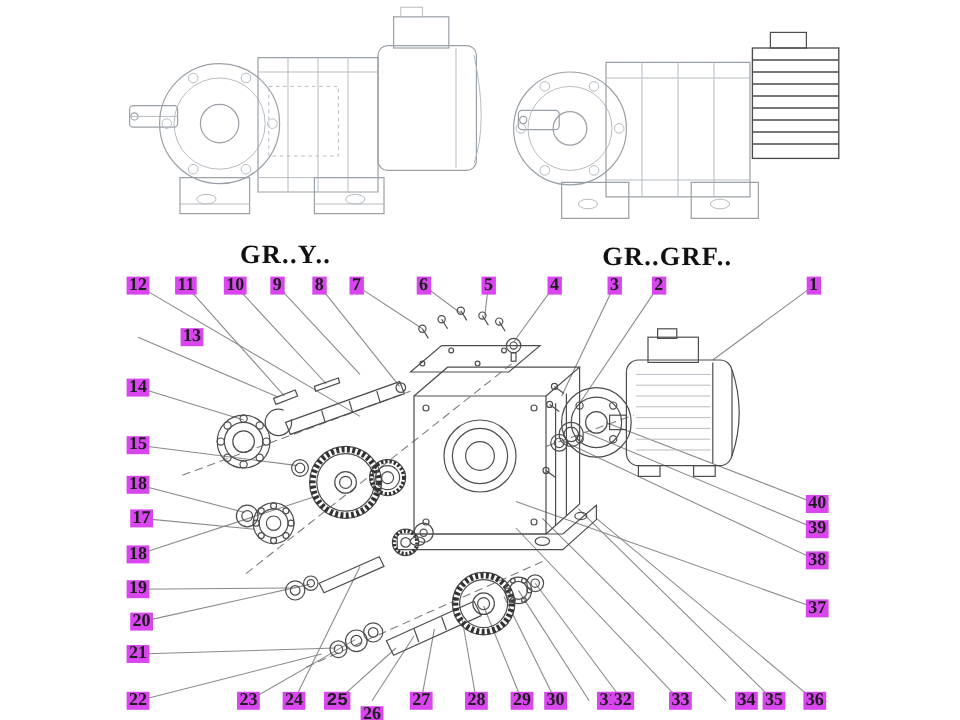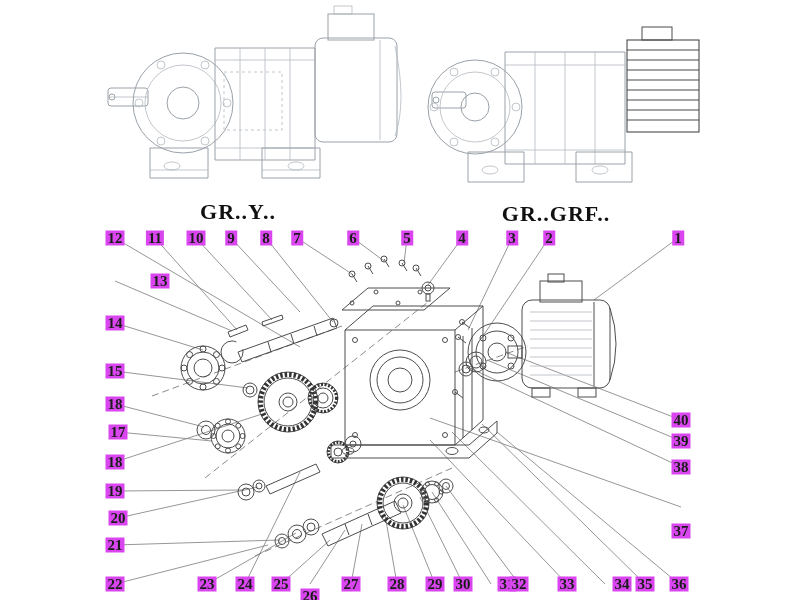--- a/index.html
+++ b/index.html
@@ -367,7 +367,7 @@
       <div class="callout" style="left: 622px; top: 584px;">34</div>
       <div class="callout" style="left: 645px; top: 584px;">35</div>
       <div class="callout" style="left: 679px; top: 584px; text-align: center;">36</div>
-      <div class="callout" style="left: 681px; top: 507px; margin-top: 24px;">37</div>
+      <div class="callout" style="left: 681px; top: 507px;">37</div>
       <div class="callout" style="left: 681px; top: 467px;">38</div>
       <div class="callout" style="left: 681px; top: 441px;">39</div>
       <div class="callout" style="left: 681px; top: 420px;">40</div>

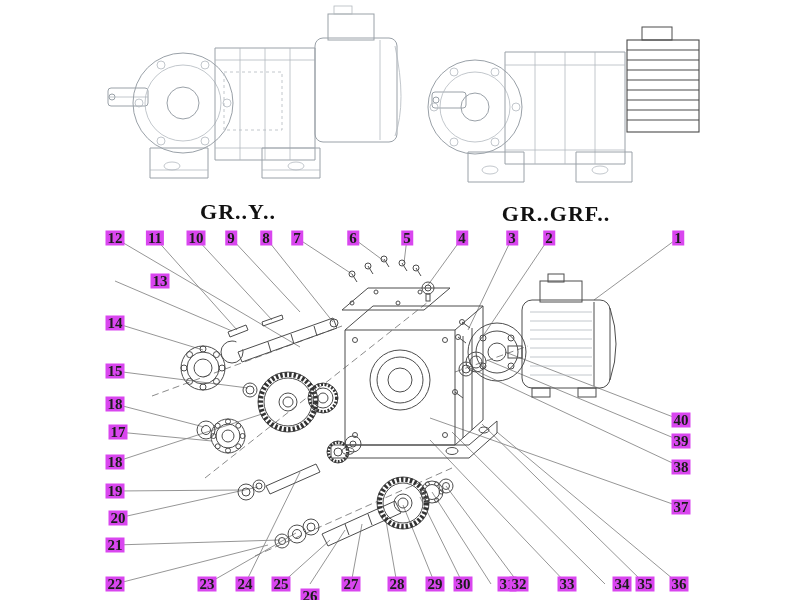--- a/index.html
+++ b/index.html
@@ -355,7 +355,7 @@
       <div class="callout" style="left: 115px; top: 584px;">22</div>
       <div class="callout" style="left: 207px; top: 584px;">23</div>
       <div class="callout" style="left: 245px; top: 584px;">24</div>
-      <div class="callout" style="left: 281px; top: 584px;">25</div>
+      <div class="callout" style="left: 281px; top: 584px; font-family: Liberation Mono, monospace;">25</div>
       <div class="callout" style="left: 310px; top: 560px; margin-top: 36px;">26</div>
       <div class="callout" style="left: 351px; top: 584px;">27</div>
       <div class="callout" style="left: 397px; top: 584px;">28</div>

